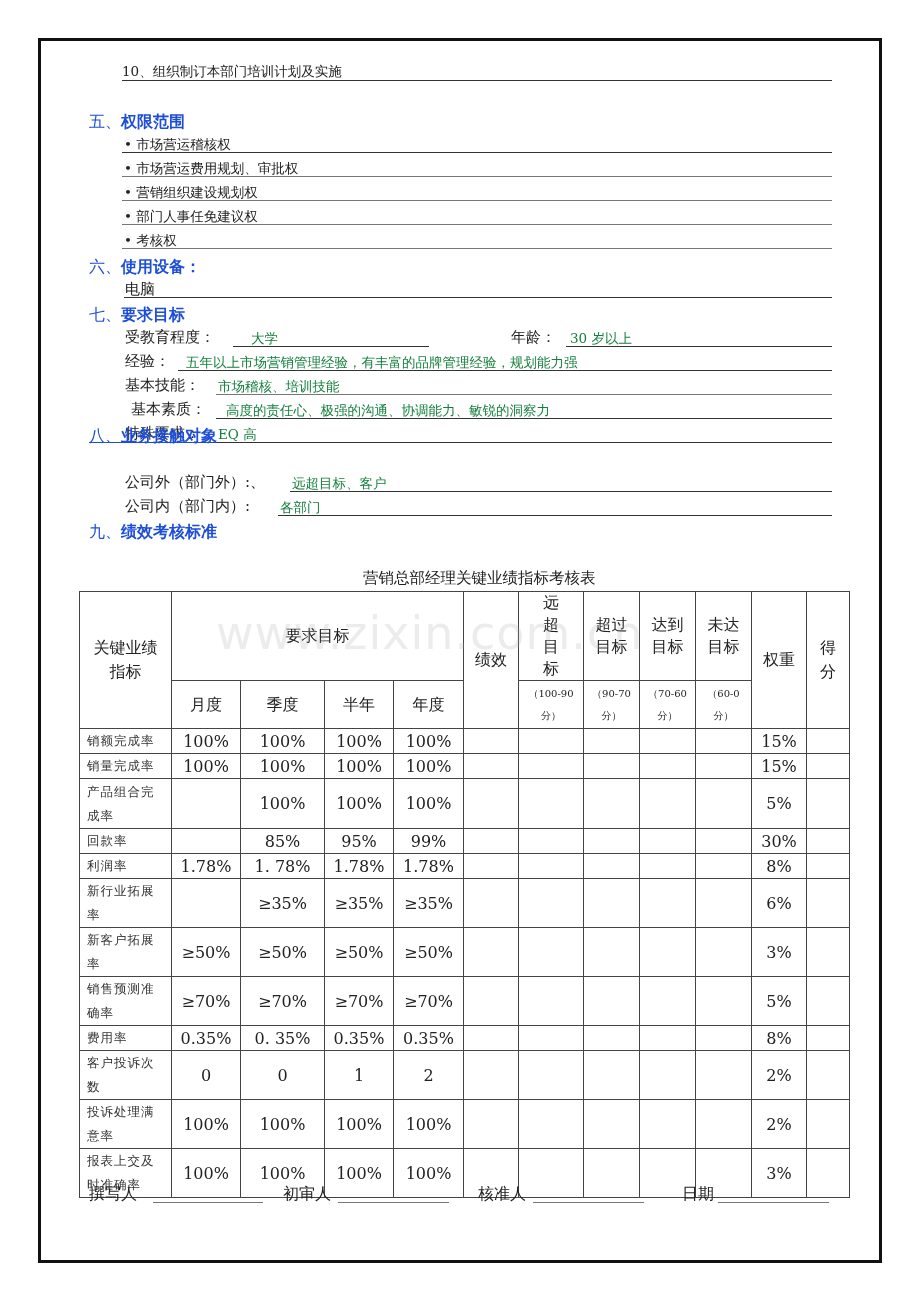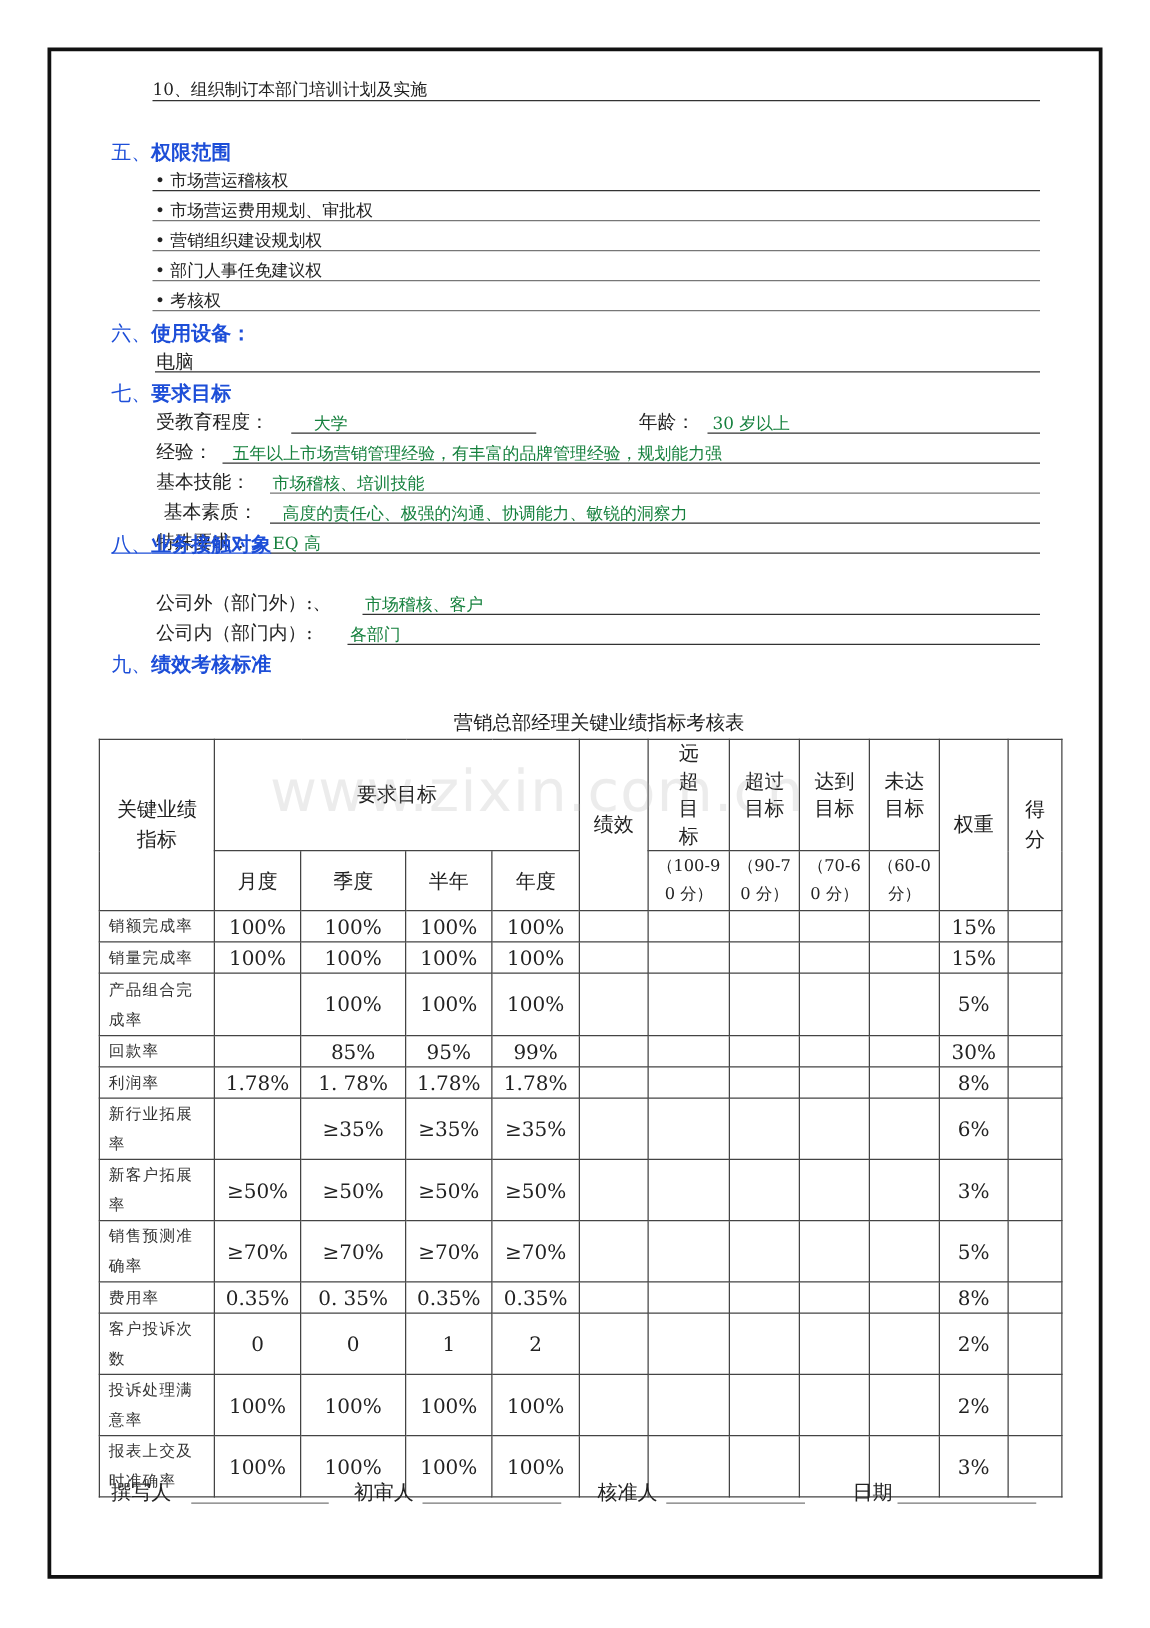--- a/index.html
+++ b/index.html
@@ -81,7 +81,7 @@
   <span class="num">八、</span><span>业务接触对象</span>
 </div>
 <div class="abs label" style="left:125px; top:473px;">公司外（部门外）:、</div>
-<div class="abs value" style="left:292px; top:475px;">市场稽核、客户</div>
+<div class="abs value" style="left:292px; top:475px;">远超目标、客户</div>
 <div class="ul-line" style="left:290px; width:542px; top:491px;"></div>
 
 <div class="abs label" style="left:125px; top:497px;">公司内（部门内）:</div>

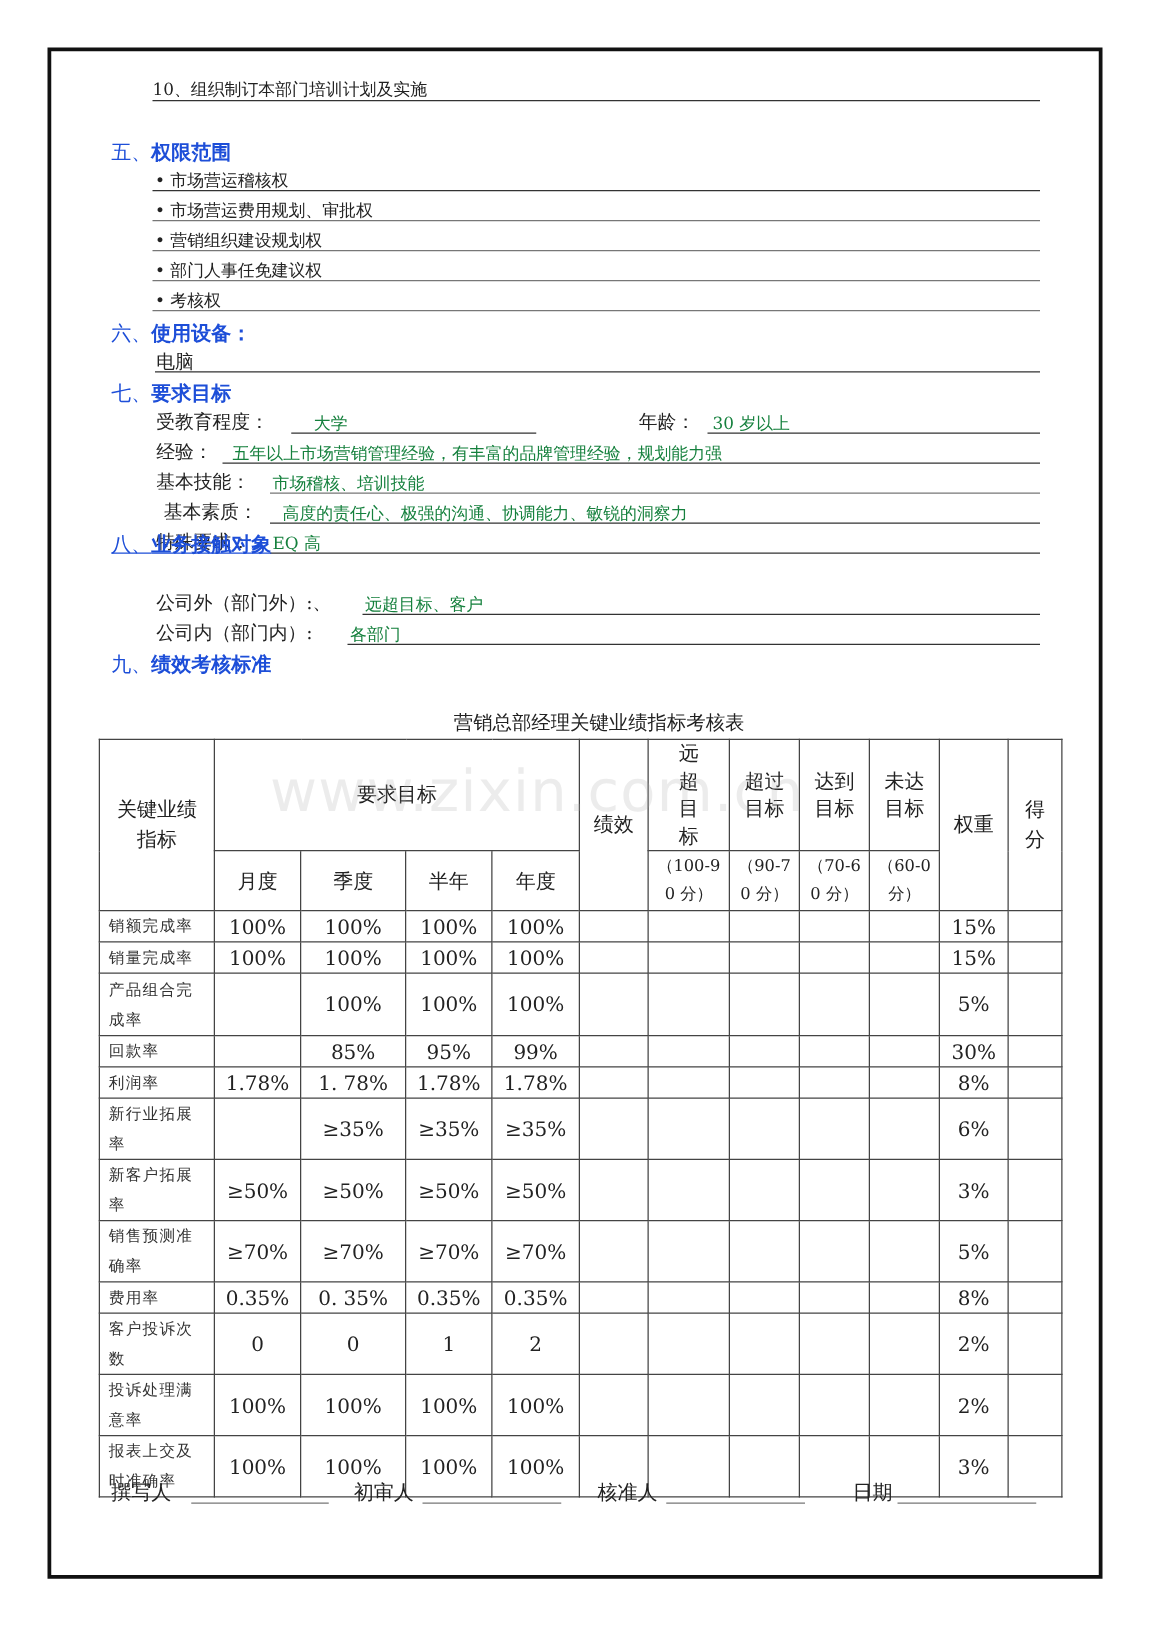--- a/index.html
+++ b/index.html
@@ -19,7 +19,7 @@
   table.kpi th { font-size: 16px; line-height: 22px; }
   table.kpi td.name { text-align: left; font-size: 12.5px; line-height: 24px; padding: 0 4px 0 7px; letter-spacing: 1px; color: #333; }
   table.kpi td.val { font-size: 16px; }
-  table.kpi th.score-range { font-size: 13px; line-height: 22px; margin-left: 21px; }
+  table.kpi th.score-range { font-size: 10px; line-height: 22px; margin-left: 21px; }
   .watermark { position: absolute; left: 216px; top: 606px; font-family: "DejaVu Sans", "Liberation Sans", sans-serif; font-size: 46px; color: rgba(170,170,170,0.22); letter-spacing: 1px; pointer-events: none; }
   .sig { font-size: 16px; color: #222; }
 </style>

